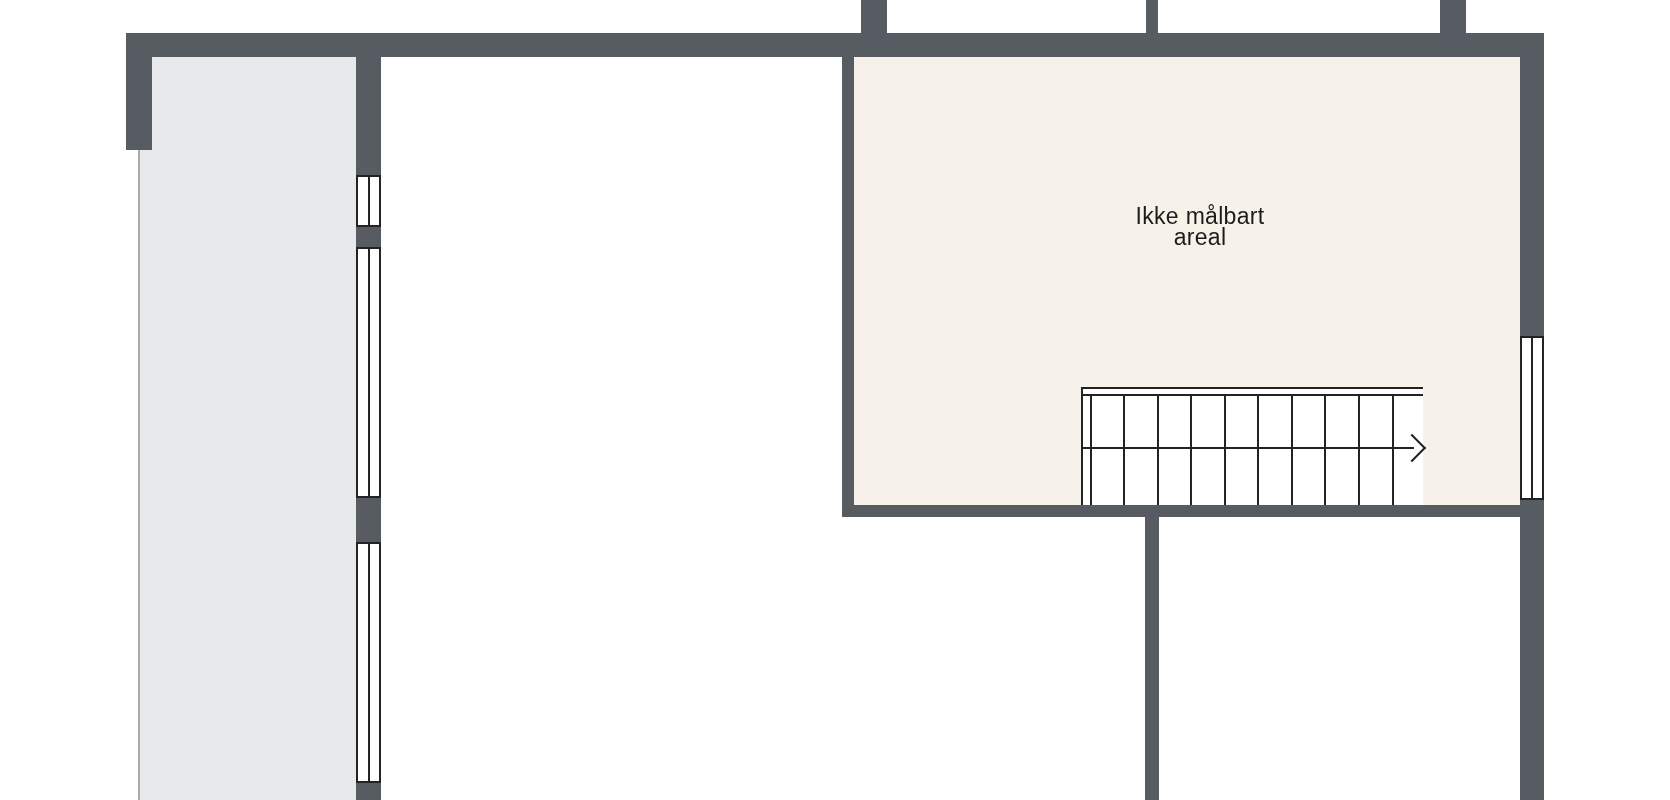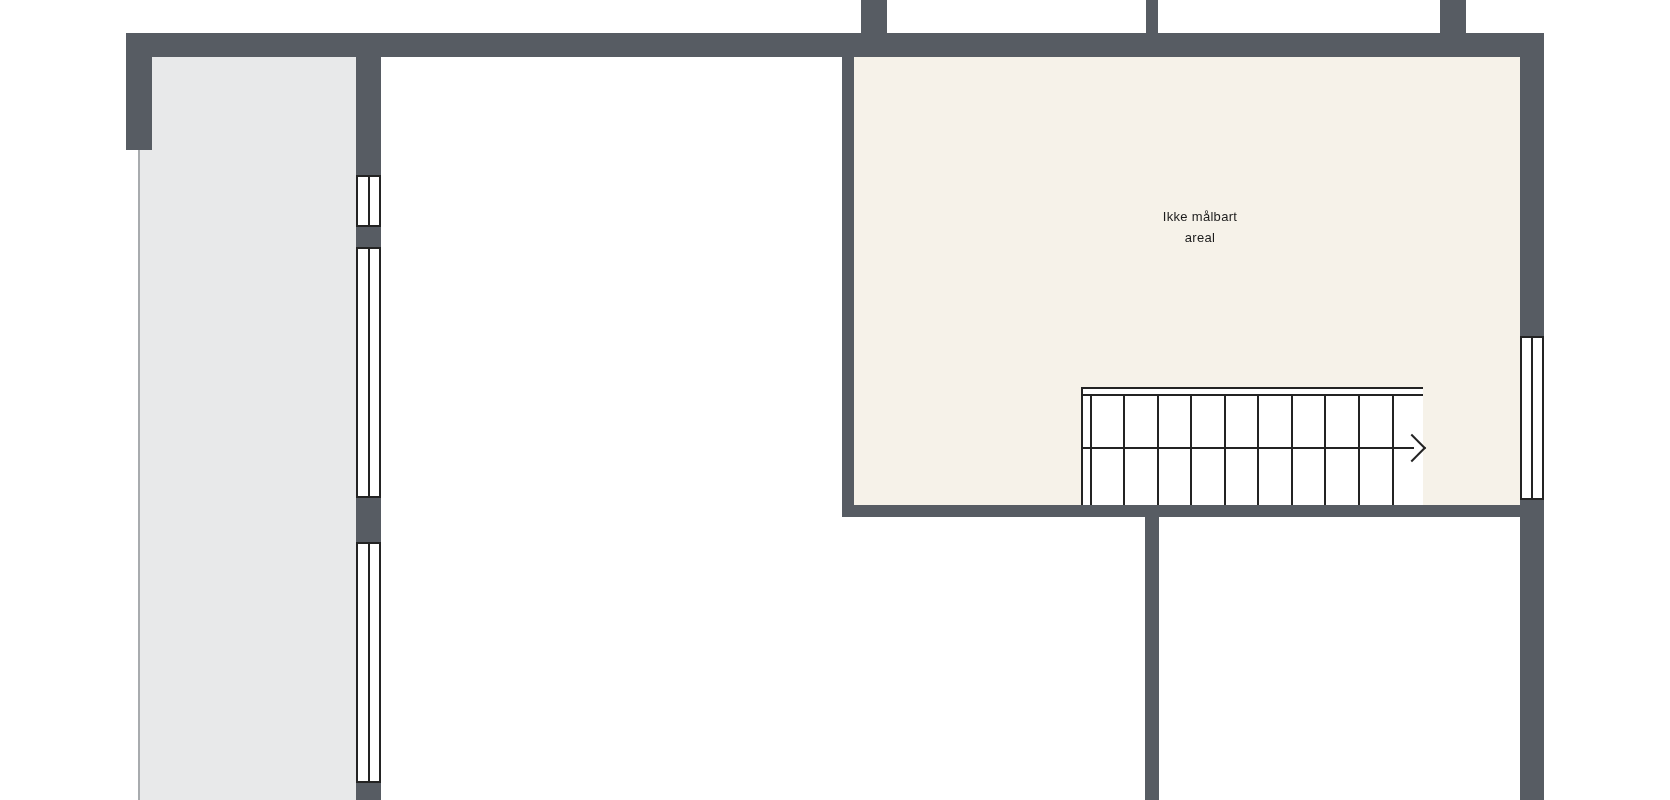--- a/index.html
+++ b/index.html
@@ -24,7 +24,7 @@
     top: 206px;
     width: 250px;
     text-align: center;
-    font-size: 13px;
+    font-size: 23px;
     line-height: 21px;
     letter-spacing: 0.3px;
     z-index: 5;

